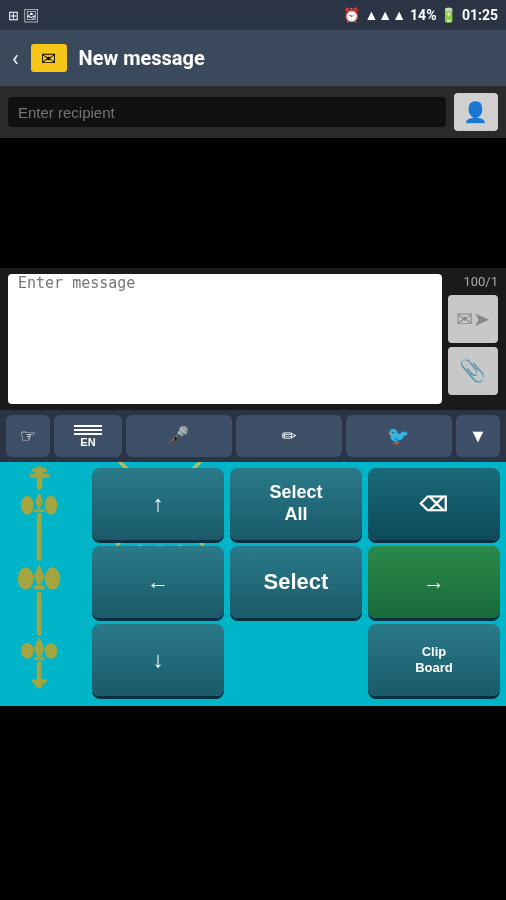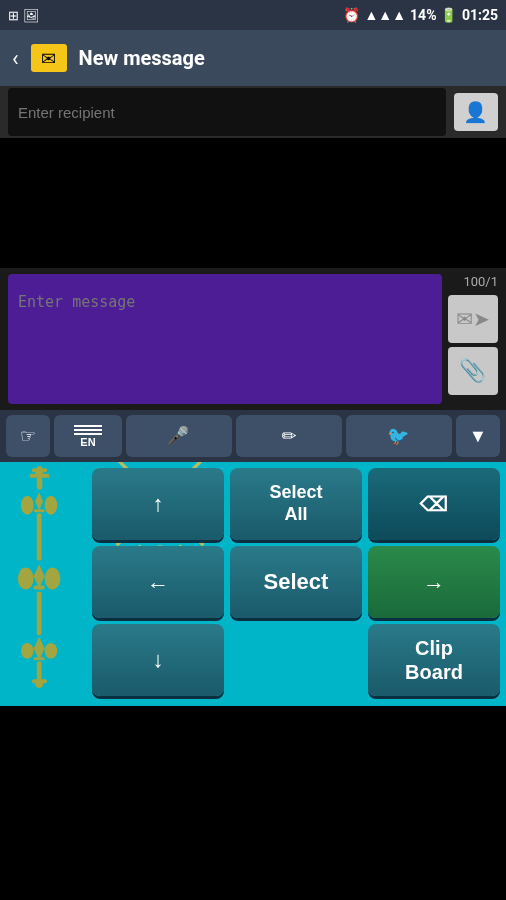--- a/index.html
+++ b/index.html
@@ -80,7 +80,7 @@
     }
     #recipient-input {
       flex: 1;
-      height: 48px;
+      height: 30px;
       background: #111;
       border: none;
       border-radius: 4px;

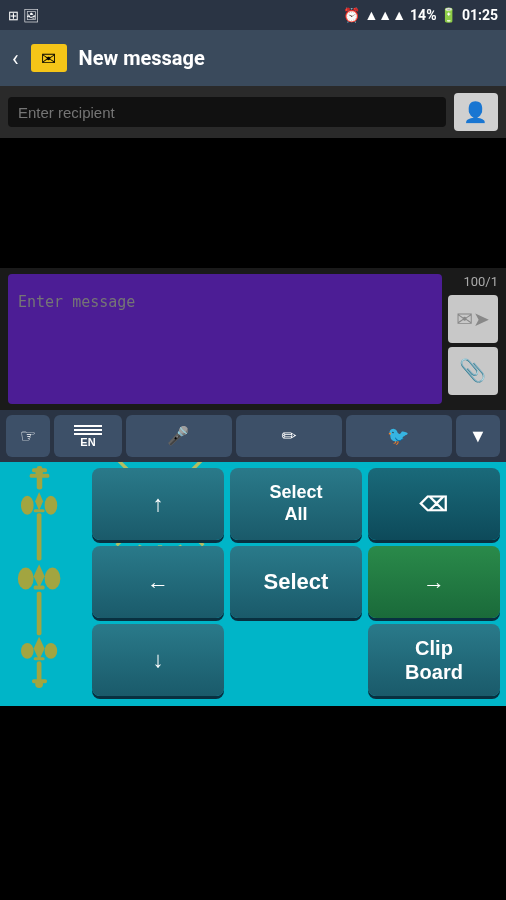--- a/index.html
+++ b/index.html
@@ -122,11 +122,11 @@
     #message-input {
       flex: 1;
       height: 130px;
-      background: #4c1d95;
+      background: #ffffff;
       border: none;
       color: #888;
       font-size: 15px;
-      padding: 19px 10px;
+      padding: 0 10px;
       outline: none;
       resize: none;
       border-radius: 4px;

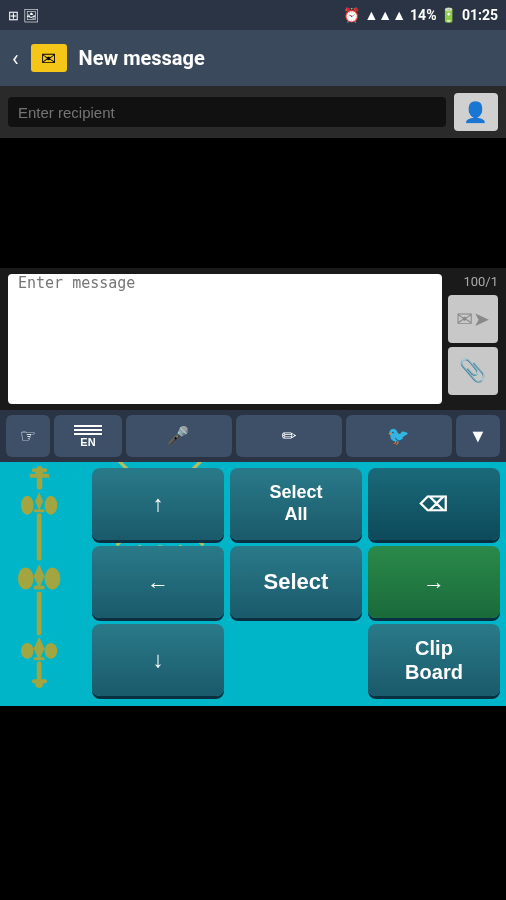--- a/index.html
+++ b/index.html
@@ -451,7 +451,7 @@
       <span>↓</span>
     </button>
     <div style="flex:1;"></div>
-    <button class="key-btn special" style="font-size:20px; line-height:1.2; text-align:center;">
+    <button class="key-btn special" style="font-size:13px; line-height:1.2; text-align:center;">
       <span>Clip<br>Board</span>
     </button>
   </div>

